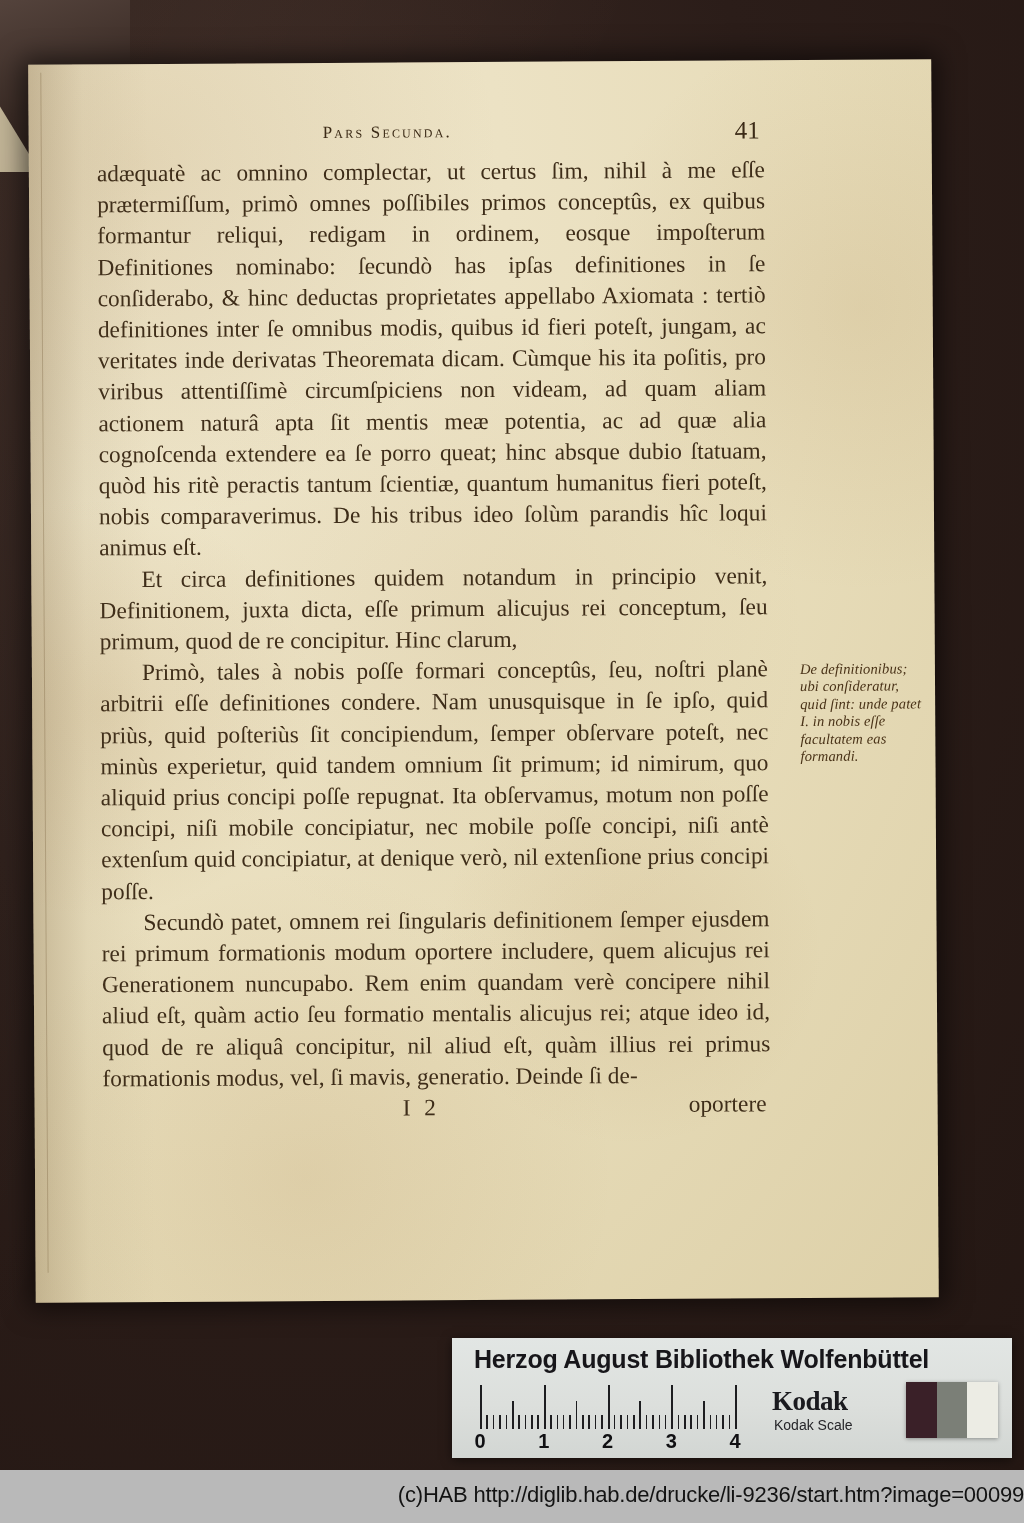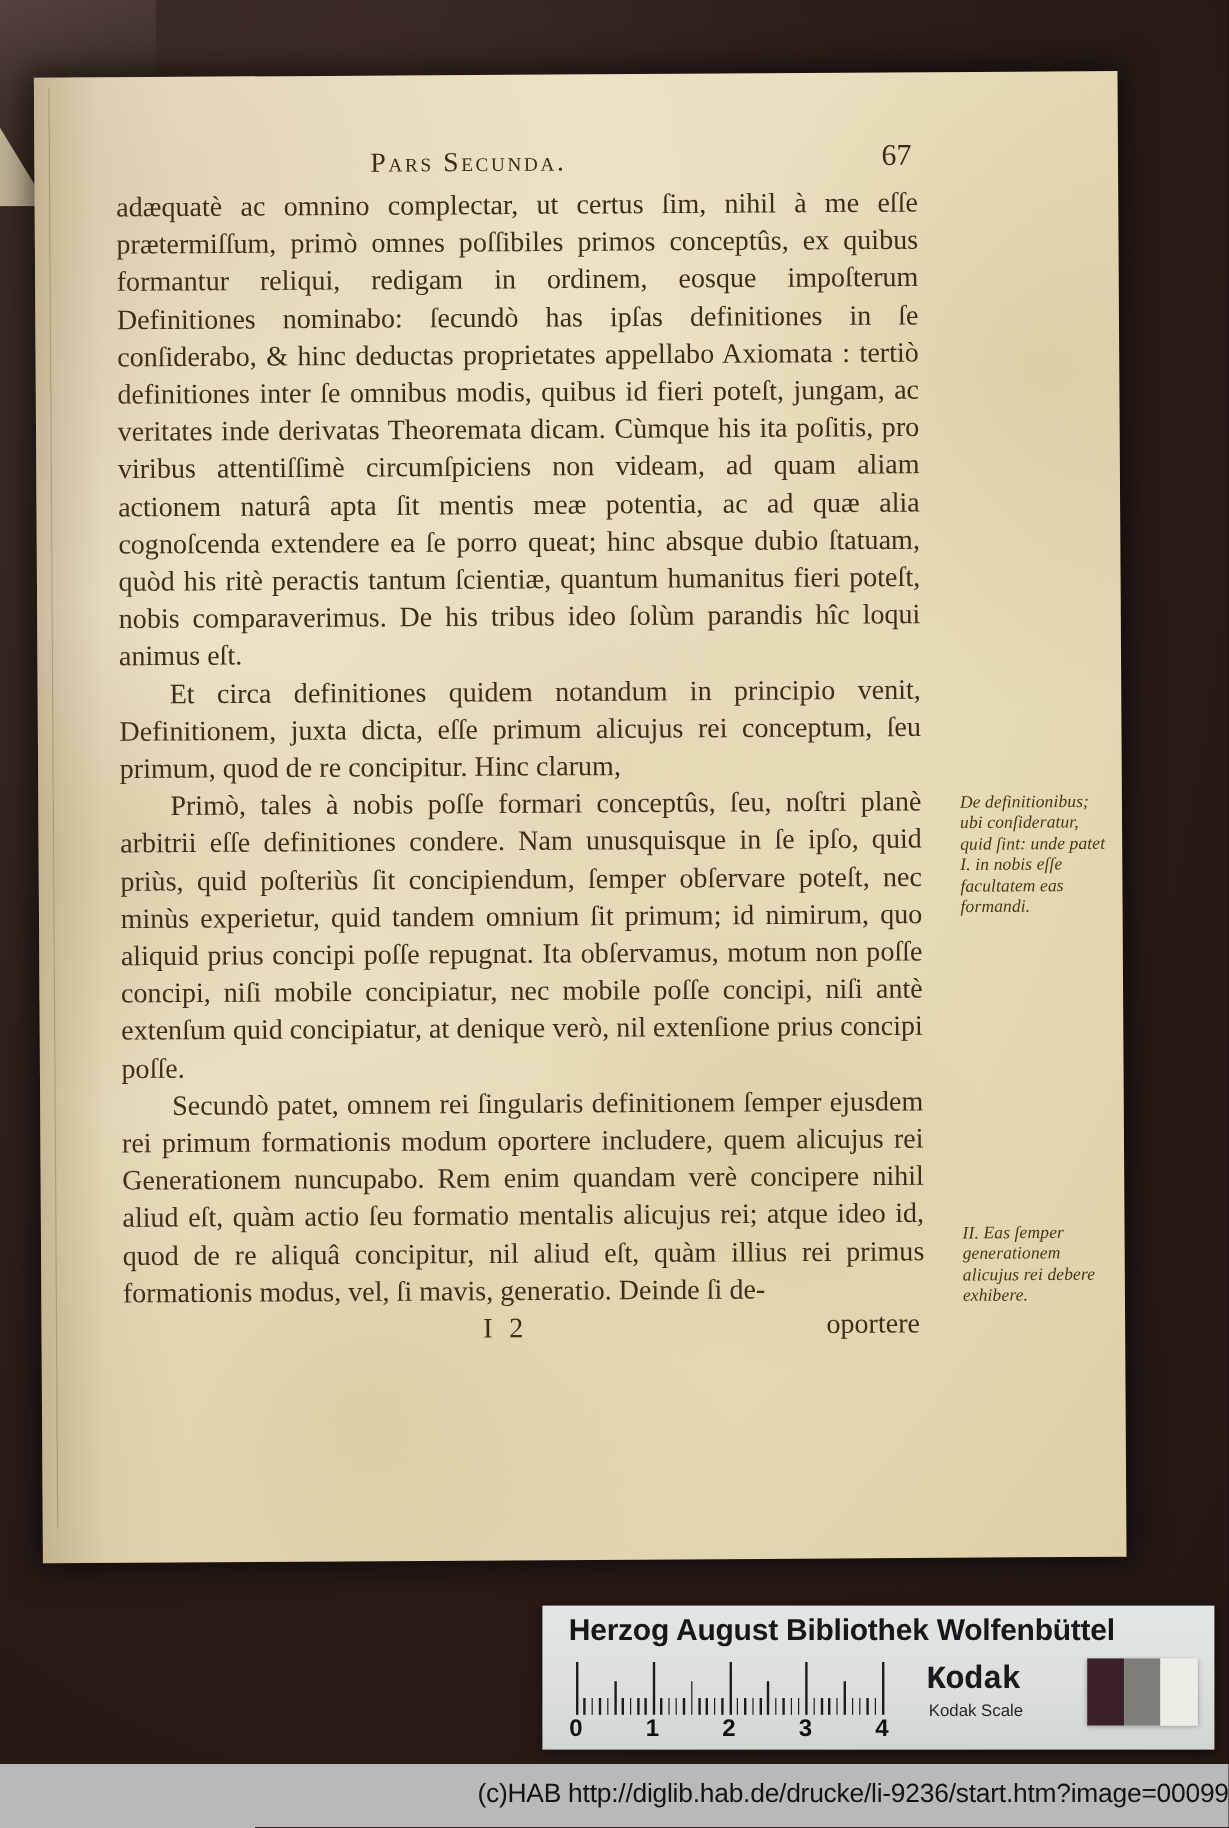--- a/index.html
+++ b/index.html
@@ -106,8 +106,8 @@
   }
   .rh-title {
     position: absolute;
-    left: 206px; top: 0;
-    font-size: 23px;
+    left: 220px; top: 0;
+    font-size: 17px;
     letter-spacing: 2.2px;
     color: #3b2a16;
     font-variant: small-caps;

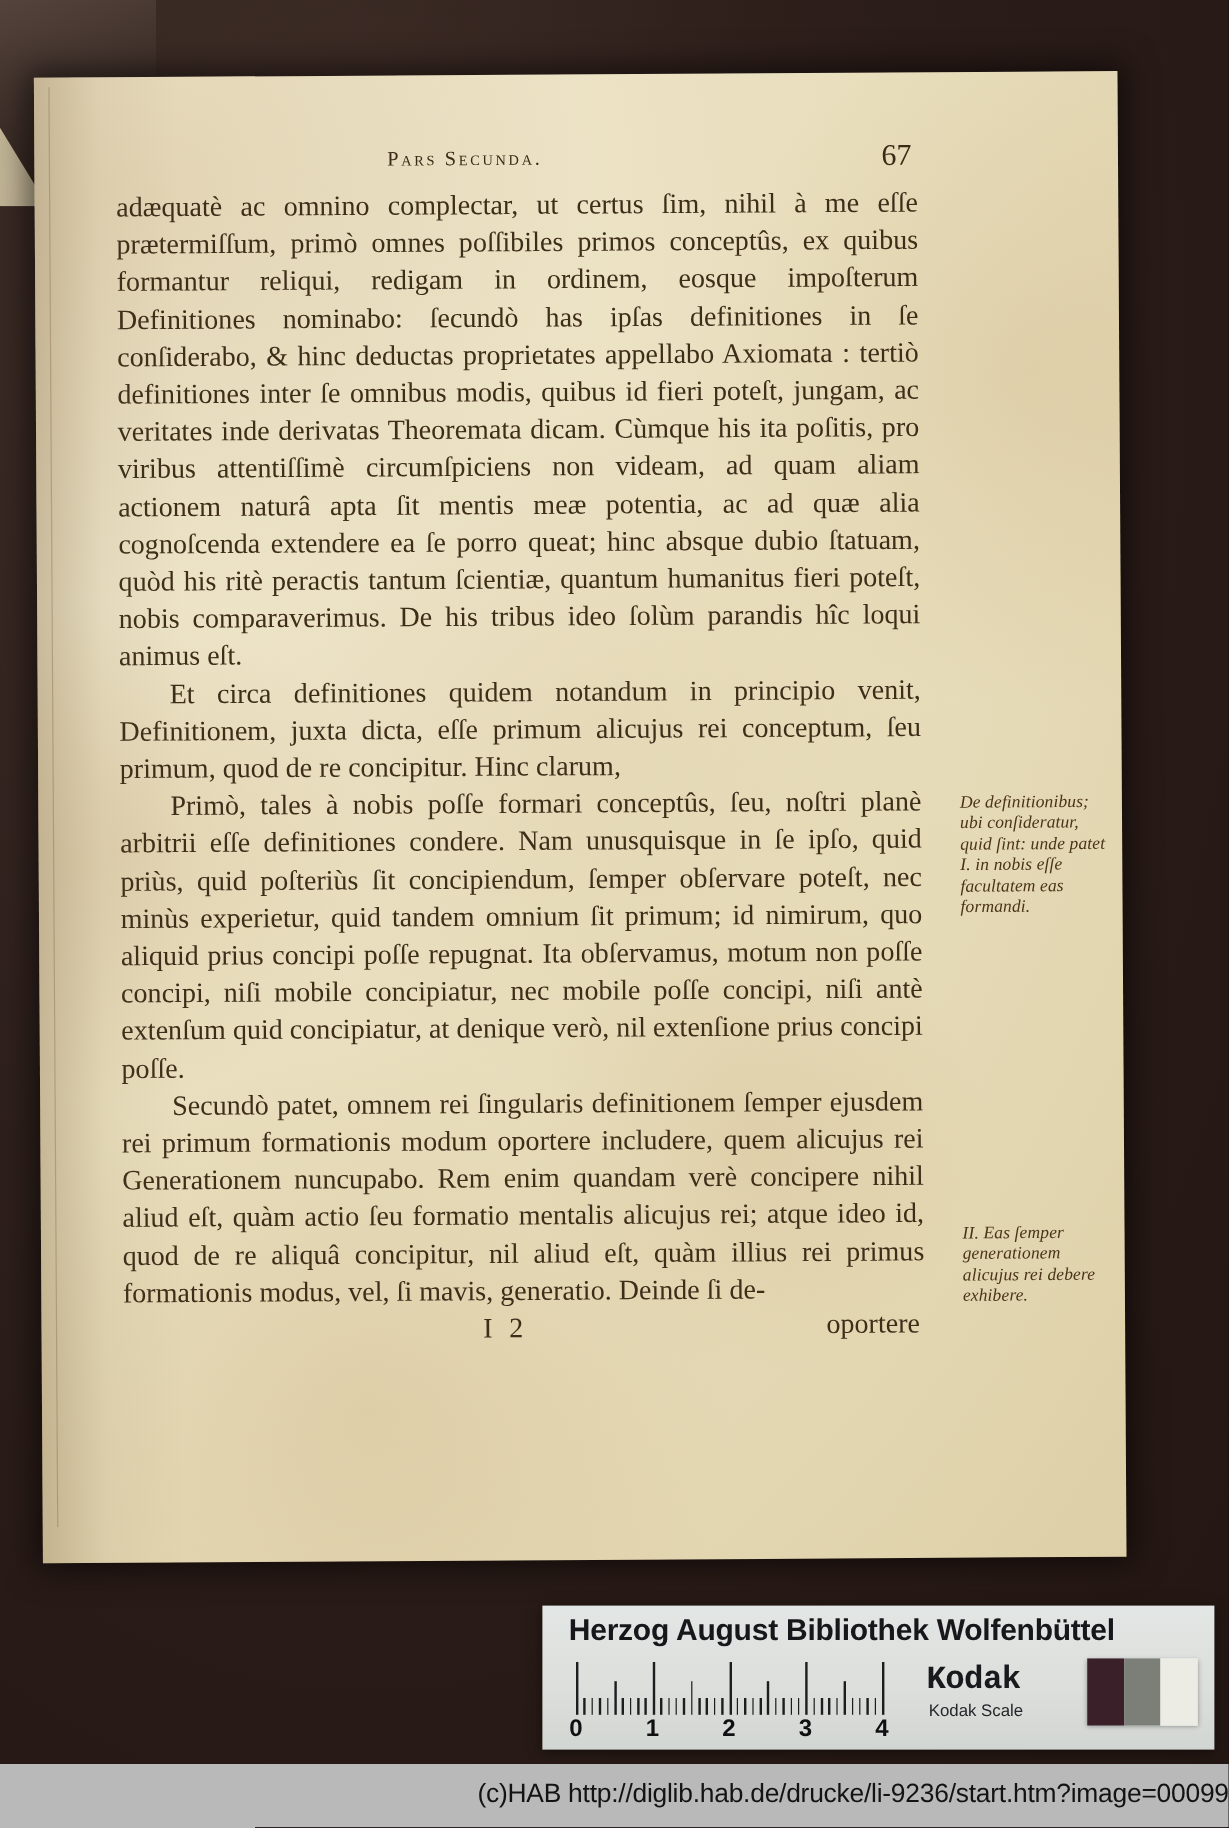--- a/index.html
+++ b/index.html
@@ -268,7 +268,7 @@
 
       <div class="running-head">
         <div class="rh-title">Pars Secunda.</div>
-        <div class="page-no">67</div>
+        <div class="page-no">41</div>
       </div>
 
       <div class="column">

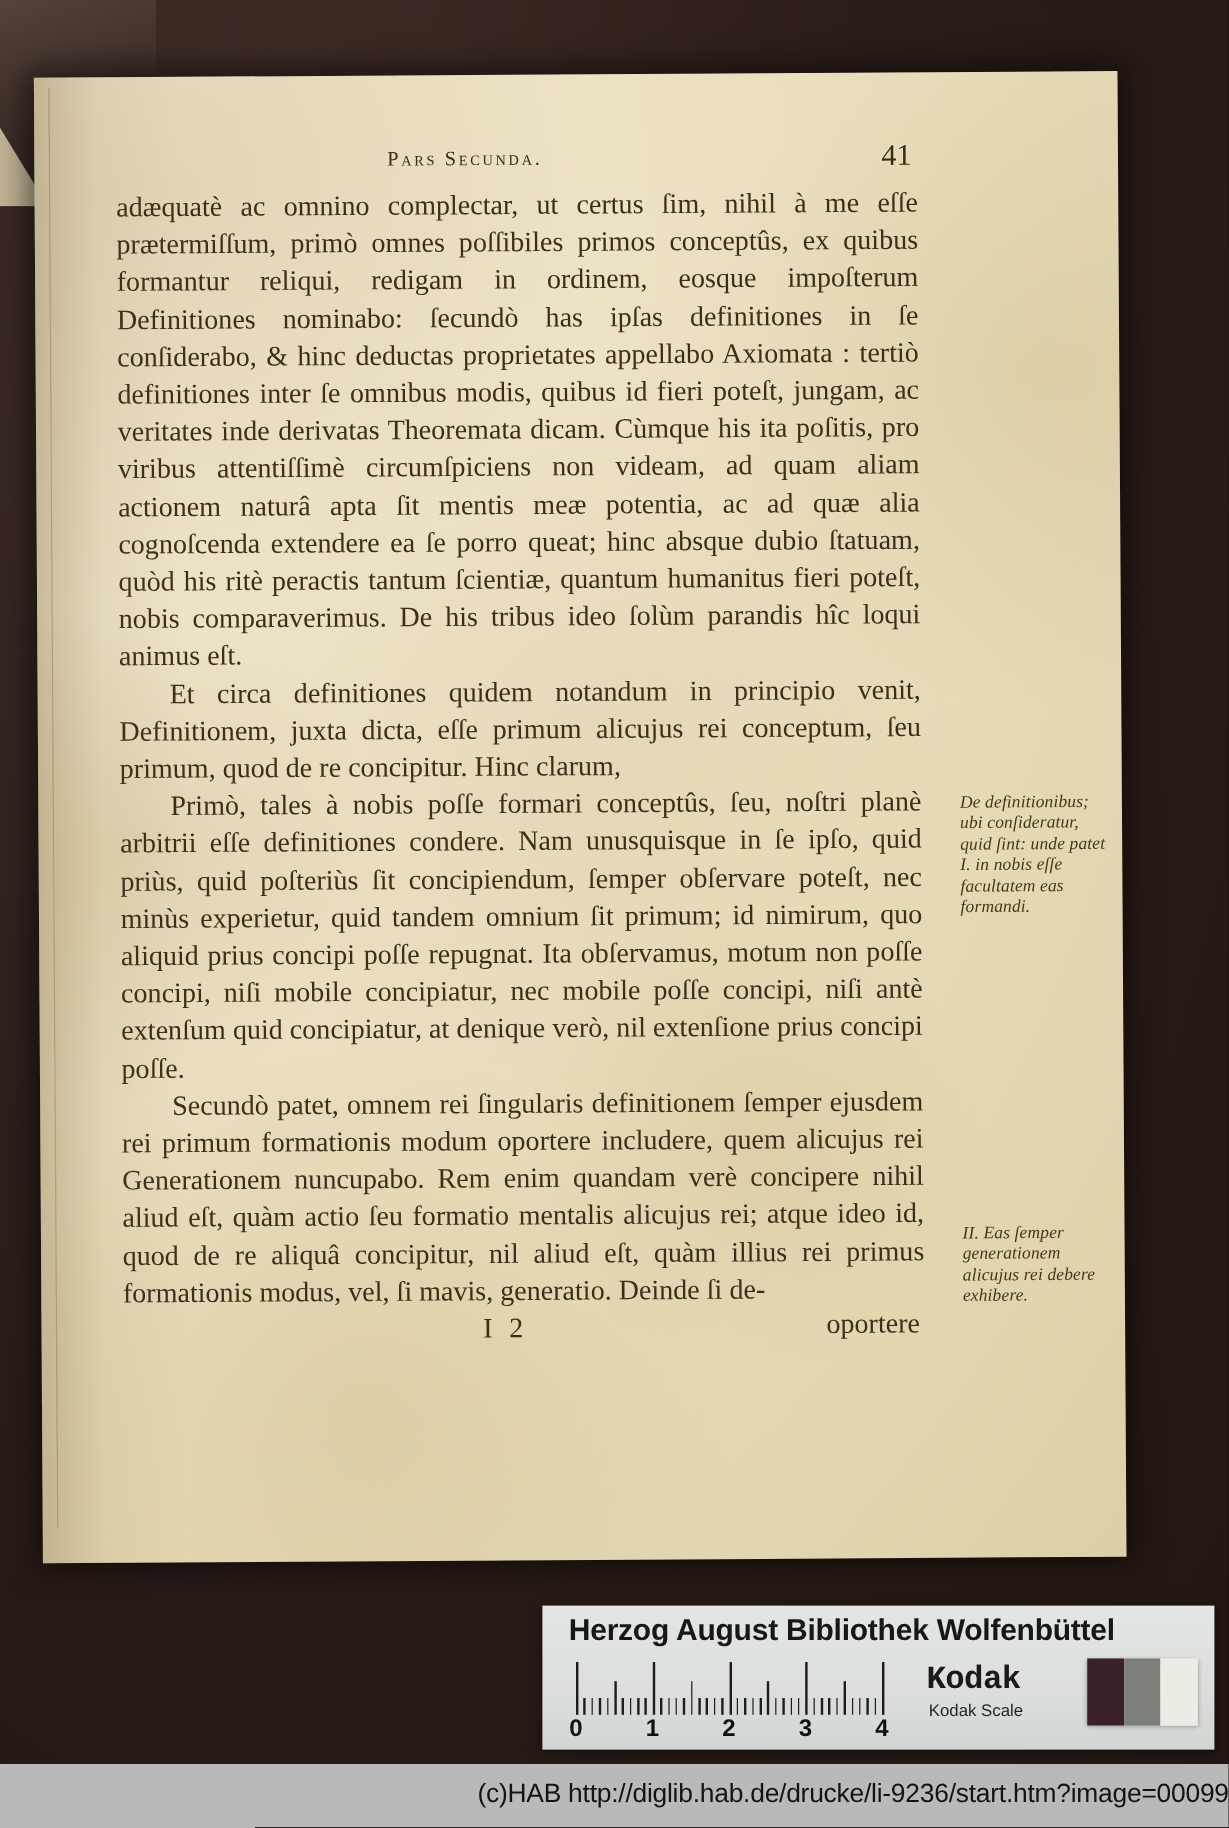--- a/index.html
+++ b/index.html
@@ -284,7 +284,6 @@
       </div>
 
       <div class="margin-note" id="note1">De definitionibus; ubi conſideratur, quid ſint: unde patet I. in nobis eſſe facultatem eas formandi.</div>
-      <div class="margin-note" id="note2">II. Eas ſemper generationem alicujus rei debere exhibere.</div>
 
     </div>
   </div>

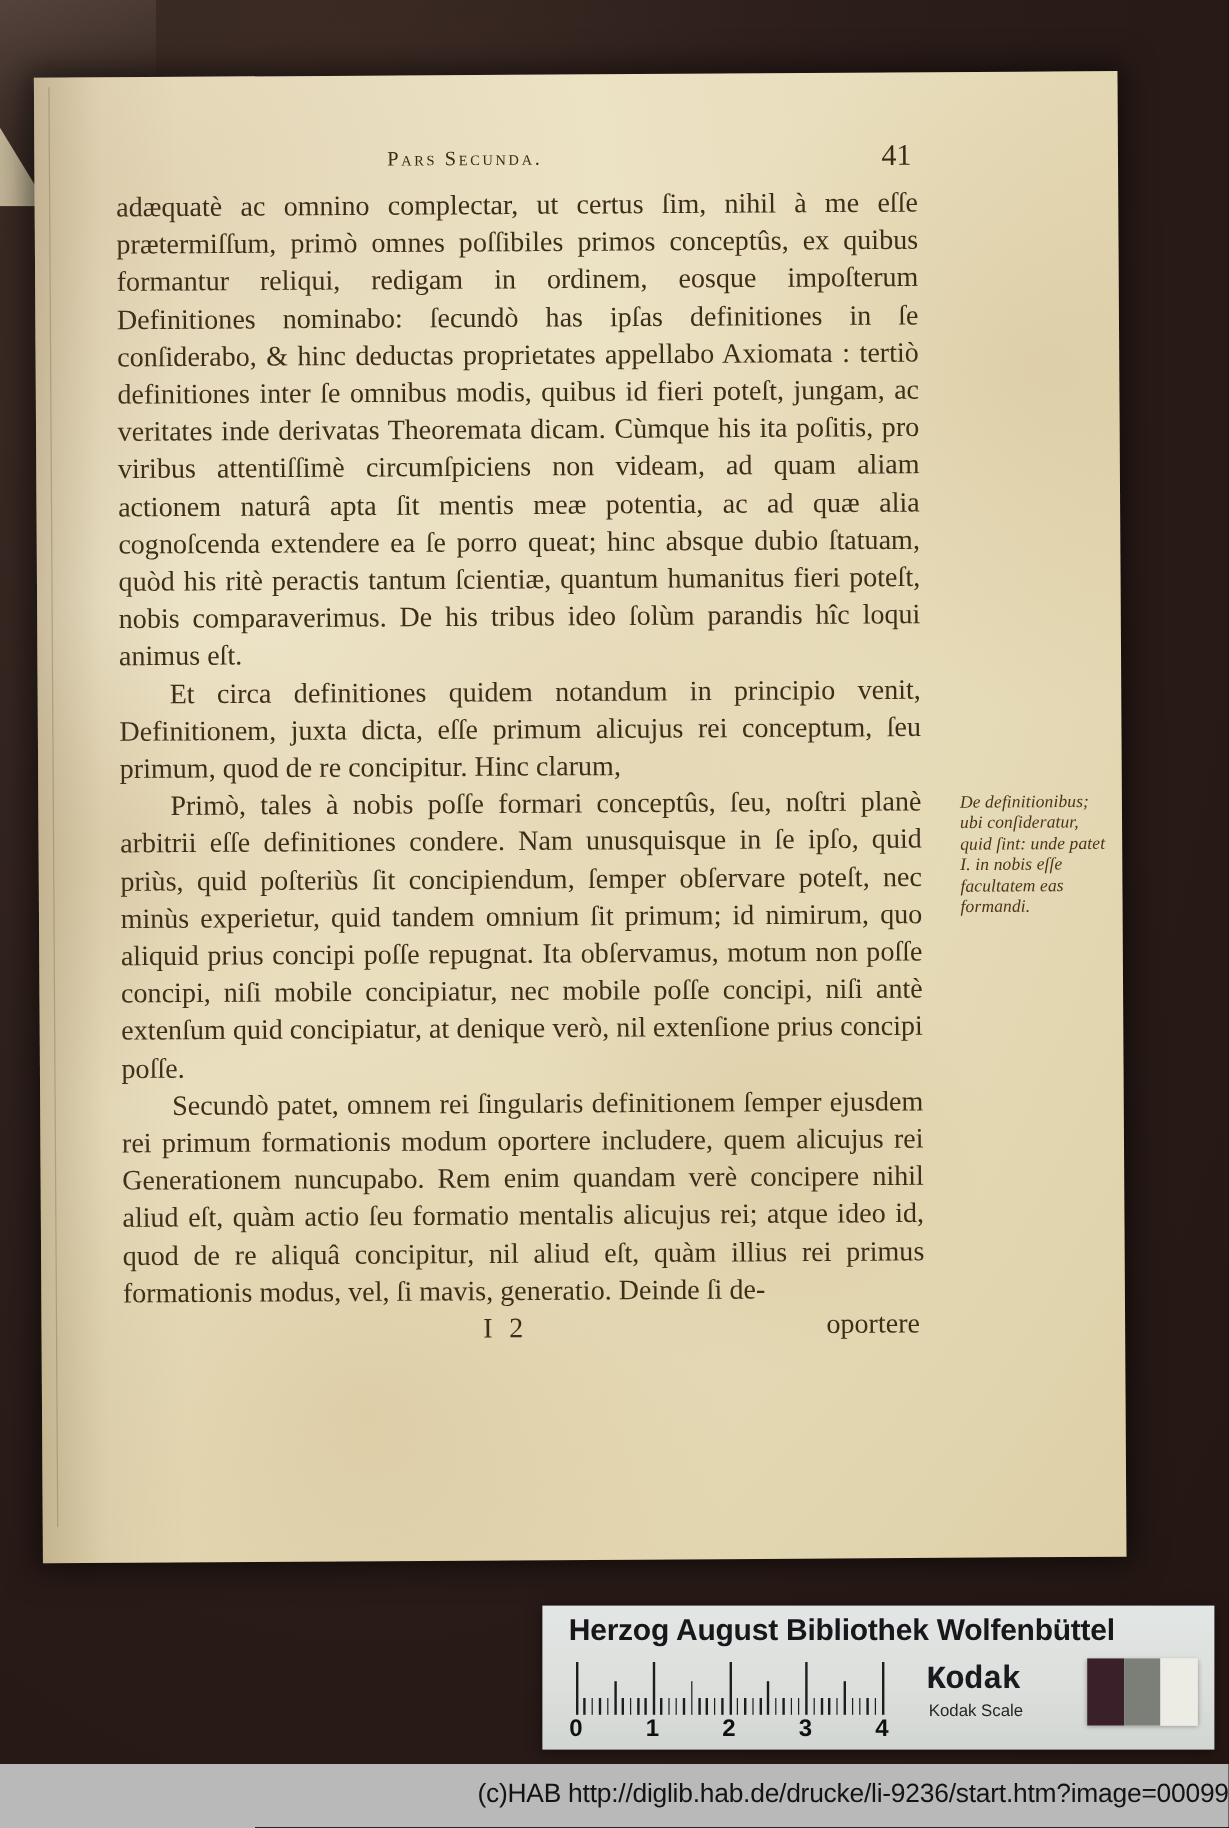--- a/index.html
+++ b/index.html
@@ -213,7 +213,7 @@
   .kodak-word {
     position: absolute;
     left: 0; top: 2px;
-    font-family: Liberation Mono, monospace;
+    font-family: Liberation Serif, serif;
     font-weight: bold;
     font-size: 27px;
     color: #1a1a1e;

